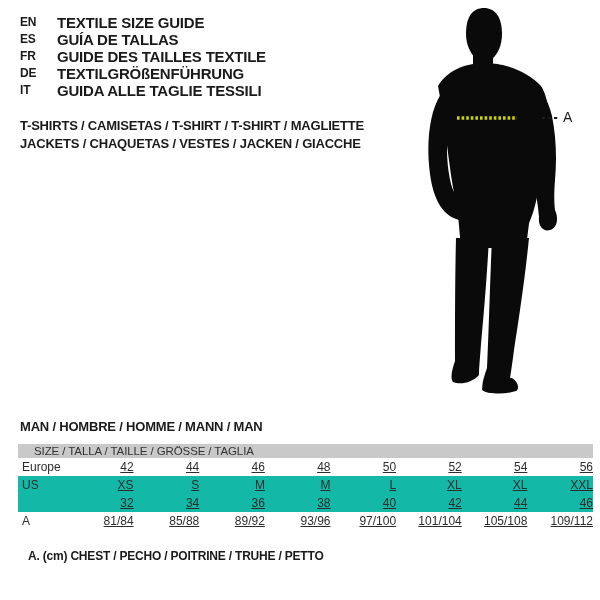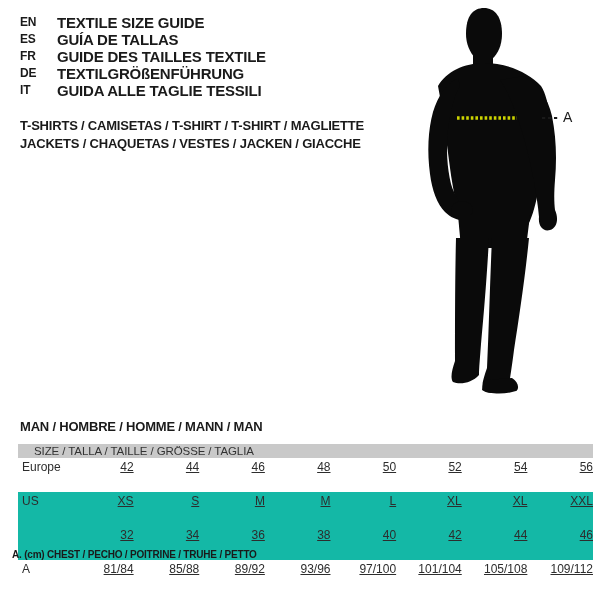--- a/index.html
+++ b/index.html
@@ -33,7 +33,7 @@
     height:14px; line-height:14px; background:#c9c9c9; color:#333;
     padding-left:16px; font-size:11.5px; letter-spacing:-0.1px;
   }
-  .t-row { display:flex; height:34px; line-height:18px; }
+  .t-row { display:flex; height:18px; line-height:18px; }
   .t-row.shaded { background:#14b8a6; }
   .t-label { width:50px; padding-left:4px; text-align:left; }
   .t-cell { flex:1; text-align:right;text-decoration:underline; }

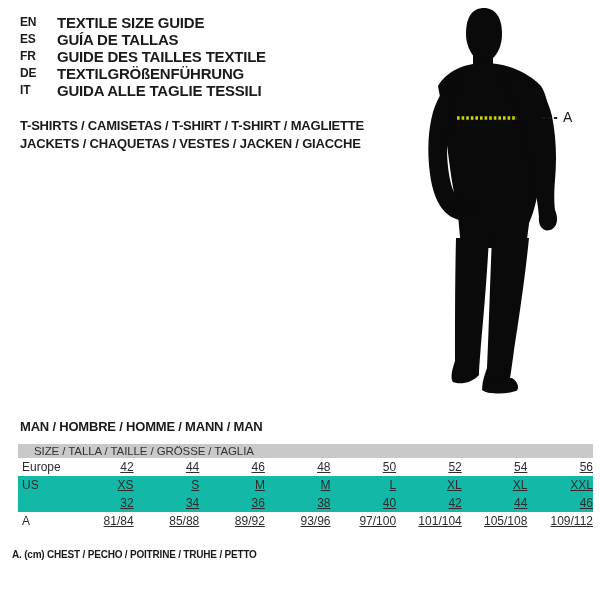--- a/index.html
+++ b/index.html
@@ -39,7 +39,7 @@
   .t-cell { flex:1; text-align:right;text-decoration:underline; }
 
   
-  #footnote { position:absolute; left:12px; top:549px; font-size:10px; font-weight:700; letter-spacing:-0.2px; }
+  #footnote { position:absolute; left:28px; top:549px; font-size:12px; font-weight:700; letter-spacing:-0.2px; }
 </style>
 </head>
 <body>

